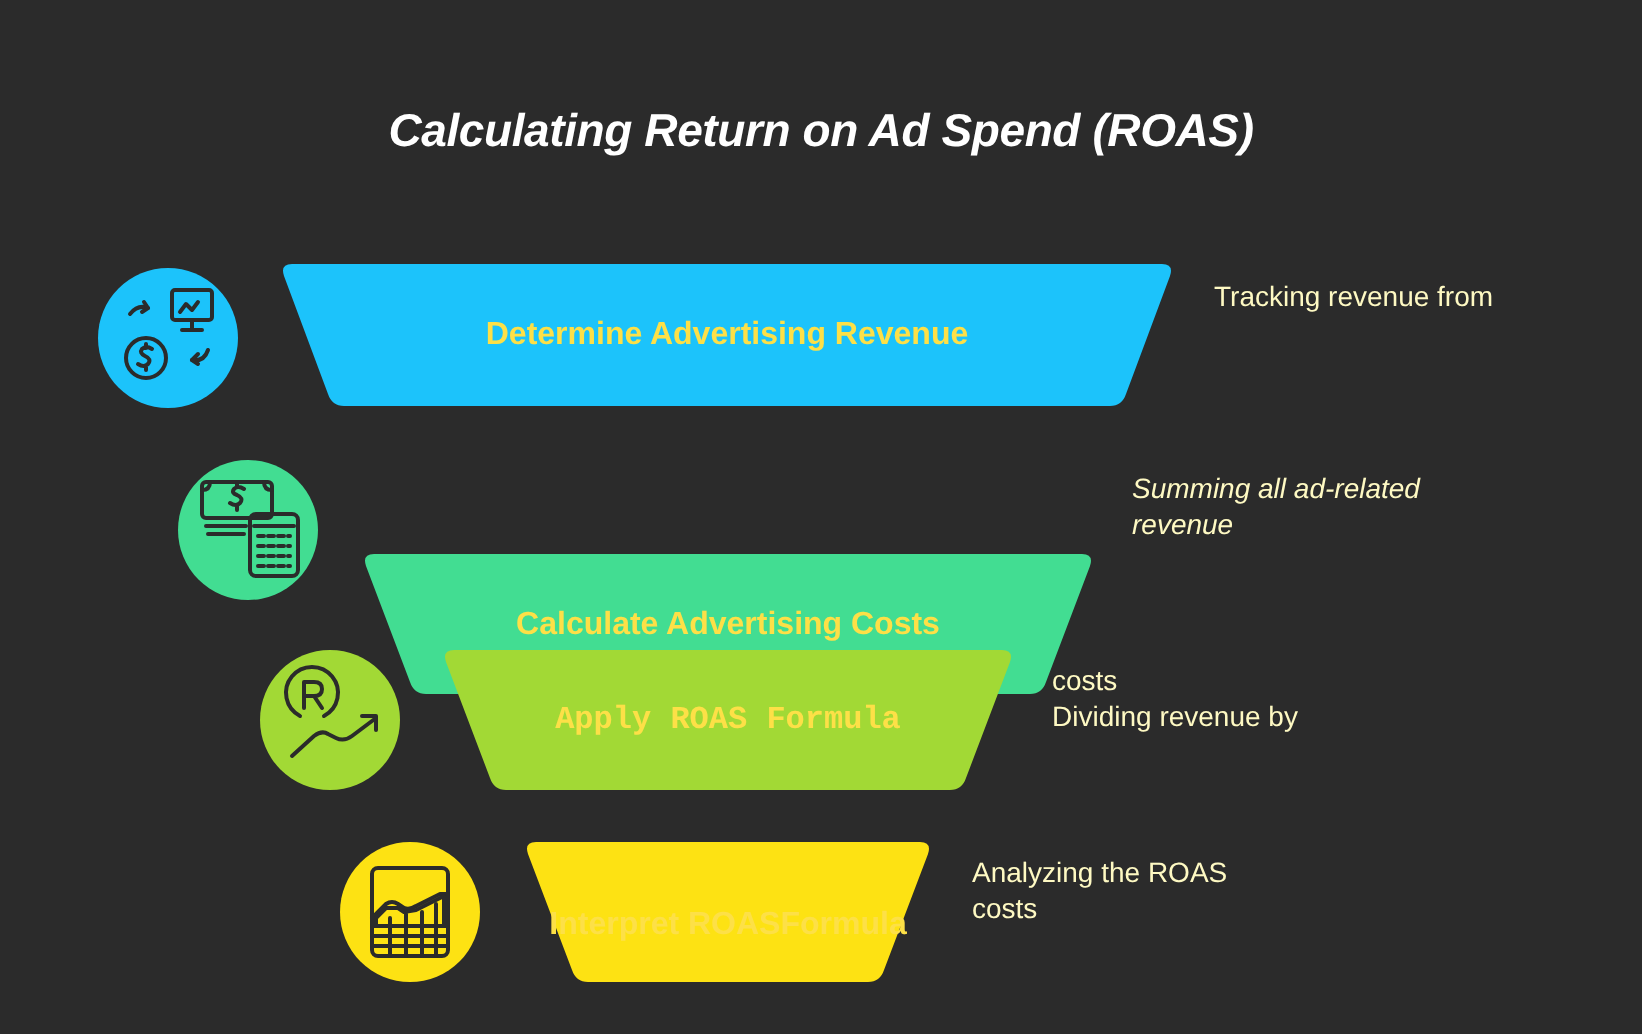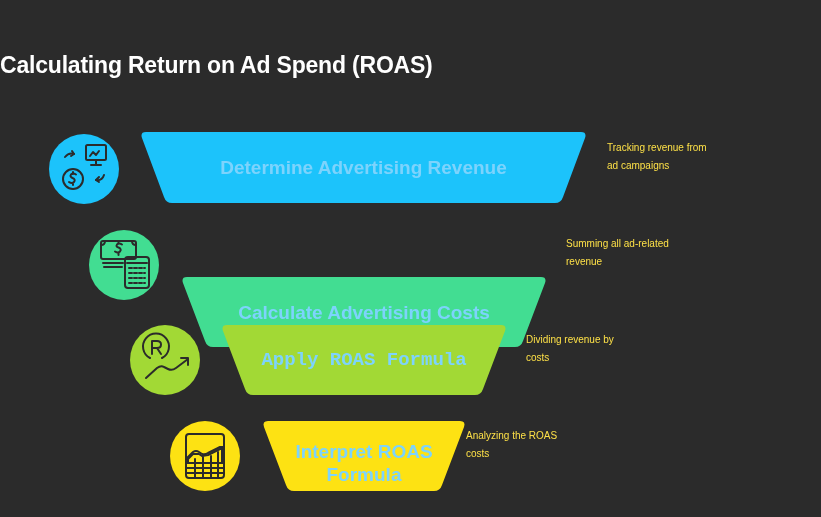--- a/index.html
+++ b/index.html
@@ -8,8 +8,8 @@
     font-family: "Liberation Sans", "DejaVu Sans", sans-serif;
   }
   .title {
-    position: absolute; left: 0; width: 821px; top: 52px; 
-    color: #ffffff; font-weight: bold; font-size: 23px; letter-spacing: -0.2px;
+    position: absolute; left: 0; width: 821px; top: 52px; text-align: center;
+    color: #ffffff; font-weight: bold; font-size: 23px; letter-spacing: -0.2px; font-style: italic;
   }
   .stage { position: absolute; }
   .stage svg.shape { position: absolute; left: 0; top: 0; }

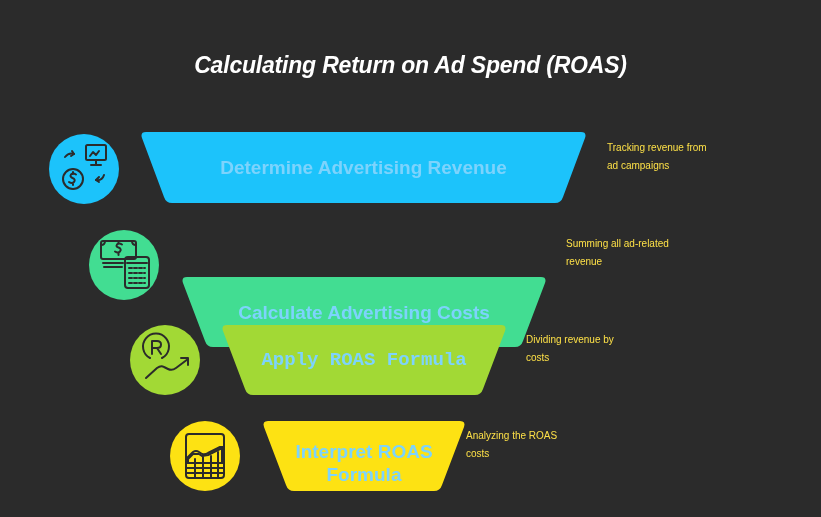--- a/index.html
+++ b/index.html
@@ -20,7 +20,7 @@
   .icon-circle { position: absolute; border-radius: 50%; }
   .icon-circle svg { position: absolute; left: 0; top: 0; }
   .desc {
-    position: absolute; color: #fde047; font-size: 10px; line-height: 18px;
+    position: absolute; color: #fef9c3; font-size: 14px; line-height: 18px;
   }
 </style>
 </head>

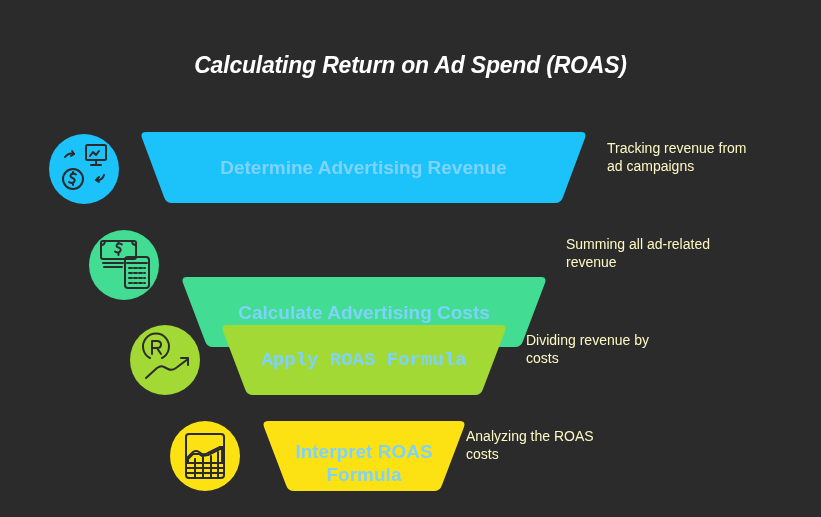--- a/index.html
+++ b/index.html
@@ -15,7 +15,7 @@
   .stage svg.shape { position: absolute; left: 0; top: 0; }
   .stage-label {
     position: absolute; display: flex; align-items: center; justify-content: center;
-    text-align: center; color: #7dd3fc; font-weight: bold; font-size: 19px; line-height: 23px;
+    text-align: center; color: #fde047; font-weight: bold; font-size: 16px; line-height: 23px;
   }
   .icon-circle { position: absolute; border-radius: 50%; }
   .icon-circle svg { position: absolute; left: 0; top: 0; }

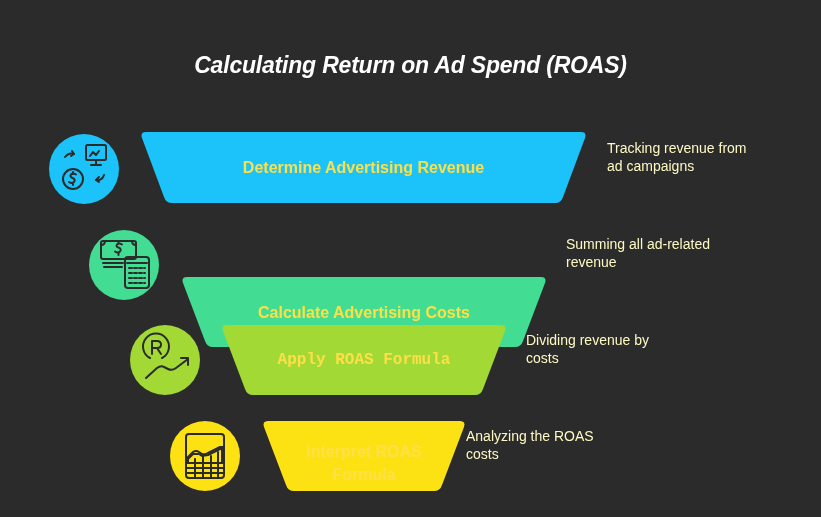--- a/index.html
+++ b/index.html
@@ -49,7 +49,6 @@
 </div>
 <div class="desc" style="left:607px;top:139px;">
   <div>Tracking revenue from</div>
-  <div>ad campaigns</div>
 </div>
 
 <div class="icon-circle" style="left:89px;top:230px;width:70px;height:70px;background:#42dd92;">

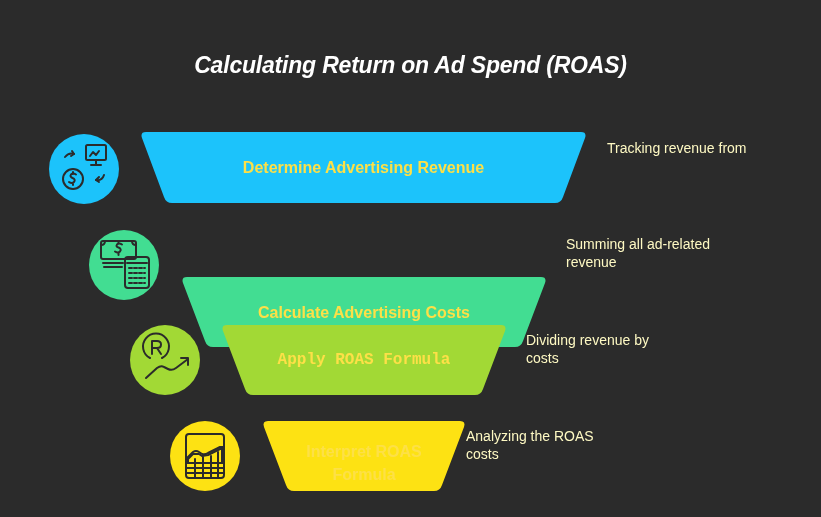--- a/index.html
+++ b/index.html
@@ -68,7 +68,7 @@
   </svg>
   <div class="stage-label" style="left:0;top:0;width:366px;height:70px;">Calculate Advertising Costs</div>
 </div>
-<div class="desc" style="left:566px;top:235px;">
+<div class="desc" style="left:566px;top:235px;font-style:italic;">
   <div>Summing all ad-related</div>
   <div>revenue</div>
 </div>

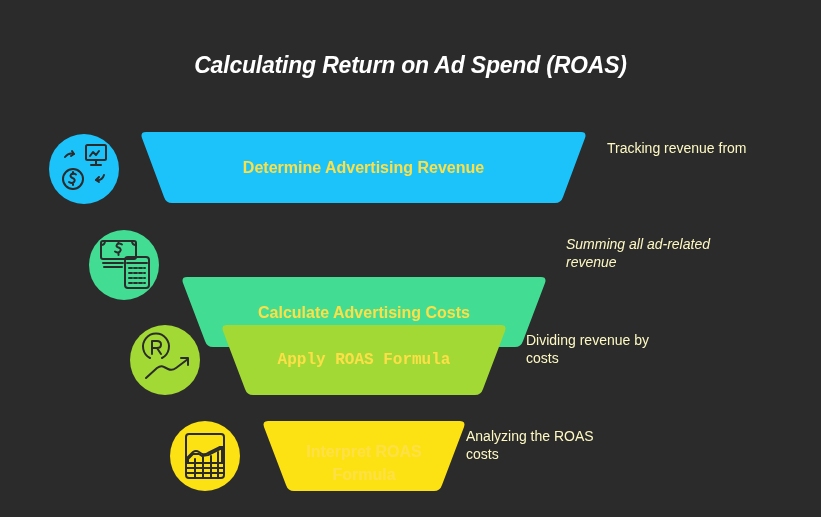--- a/index.html
+++ b/index.html
@@ -88,8 +88,8 @@
   <div class="stage-label" style="left:0;top:0;width:286px;height:70px;">Apply ROAS Formula</div>
 </div>
 <div class="desc" style="left:526px;top:331px;">
+  <div>costs</div>
   <div>Dividing revenue by</div>
-  <div>costs</div>
 </div>
 
 <div class="icon-circle" style="left:170px;top:421px;width:70px;height:70px;background:#fde213;">

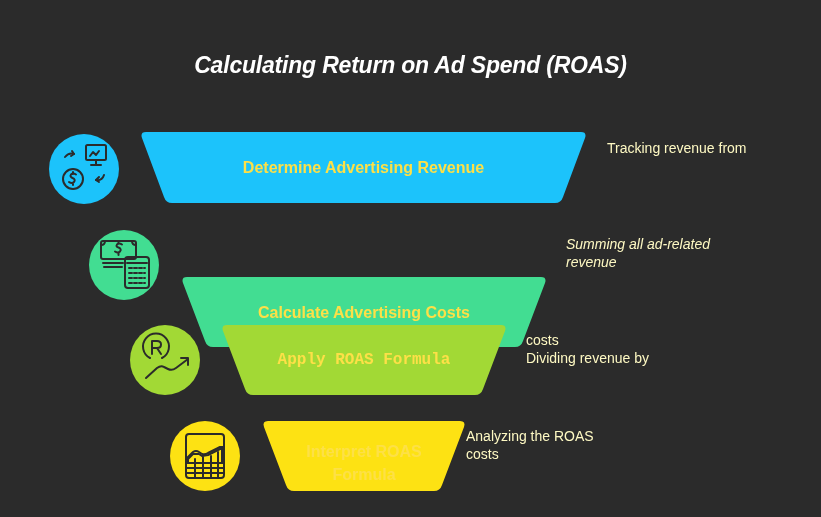--- a/index.html
+++ b/index.html
@@ -109,7 +109,7 @@
     <div>Formula</div>
   </div>
 </div>
-<div class="desc" style="left:466px;top:427px;">
+<div class="desc" style="left:486px;top:427px;">
   <div>Analyzing the ROAS</div>
   <div>costs</div>
 </div>

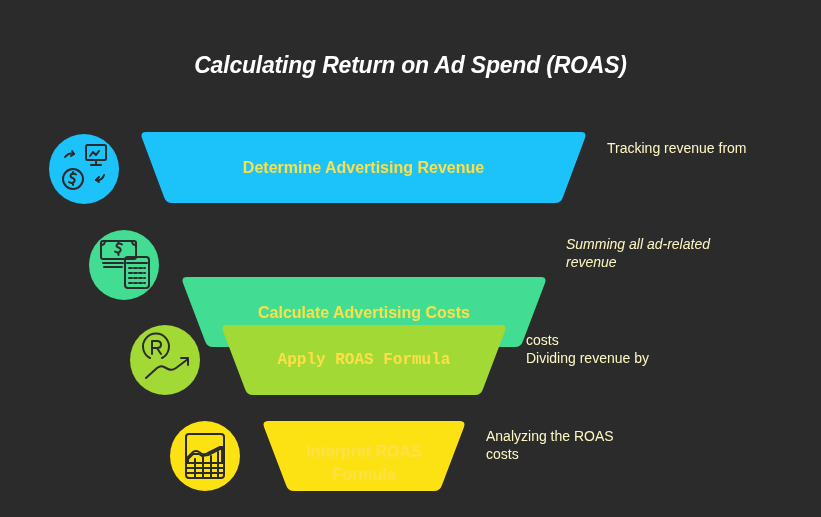--- a/index.html
+++ b/index.html
@@ -104,7 +104,7 @@
   <svg class="shape" width="204" height="70" viewBox="0 0 204 70">
     <path d="M6 0 H198 Q204 0 202 6 L180 64 Q178 70 172 70 H32 Q26 70 24 64 L2 6 Q0 0 6 0 Z" fill="#fde213"></path>
   </svg>
-  <div class="stage-label" style="left:0;top:0;width:204px;height:83px;flex-direction:column;">
+  <div class="stage-label" style="left:0;top:0;width:204px;height:83px;">
     <div>Interpret ROAS</div>
     <div>Formula</div>
   </div>

